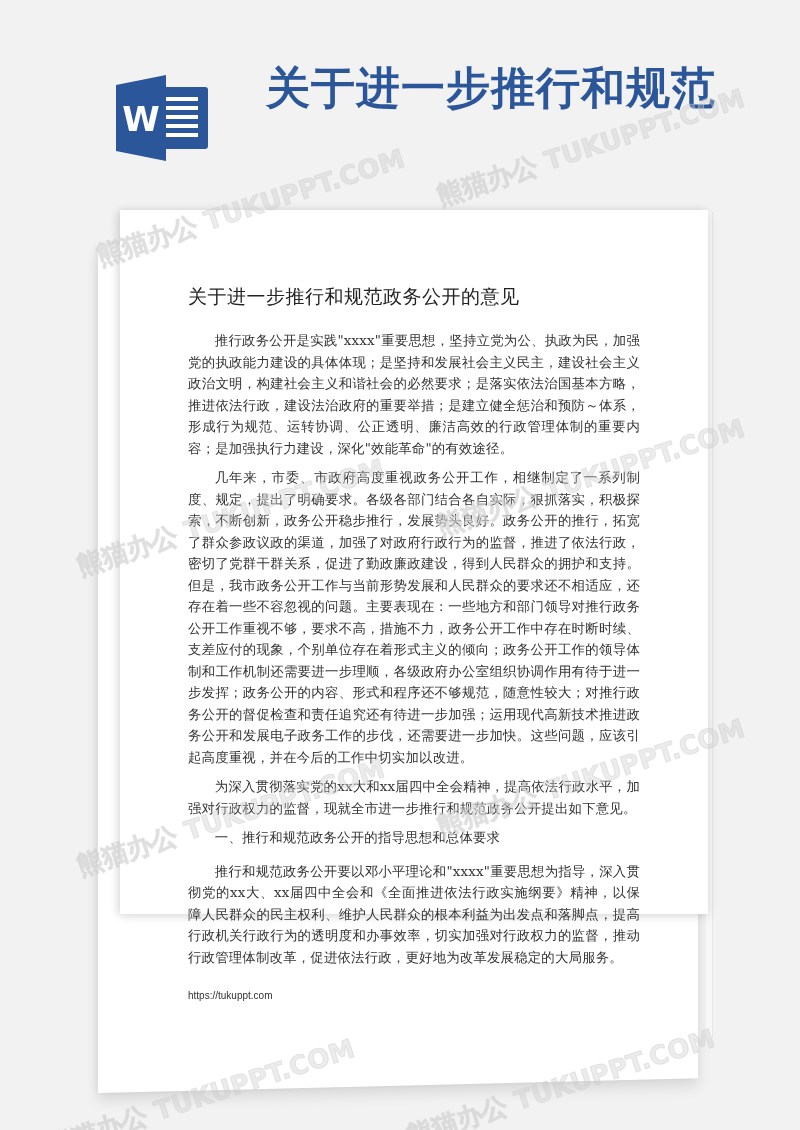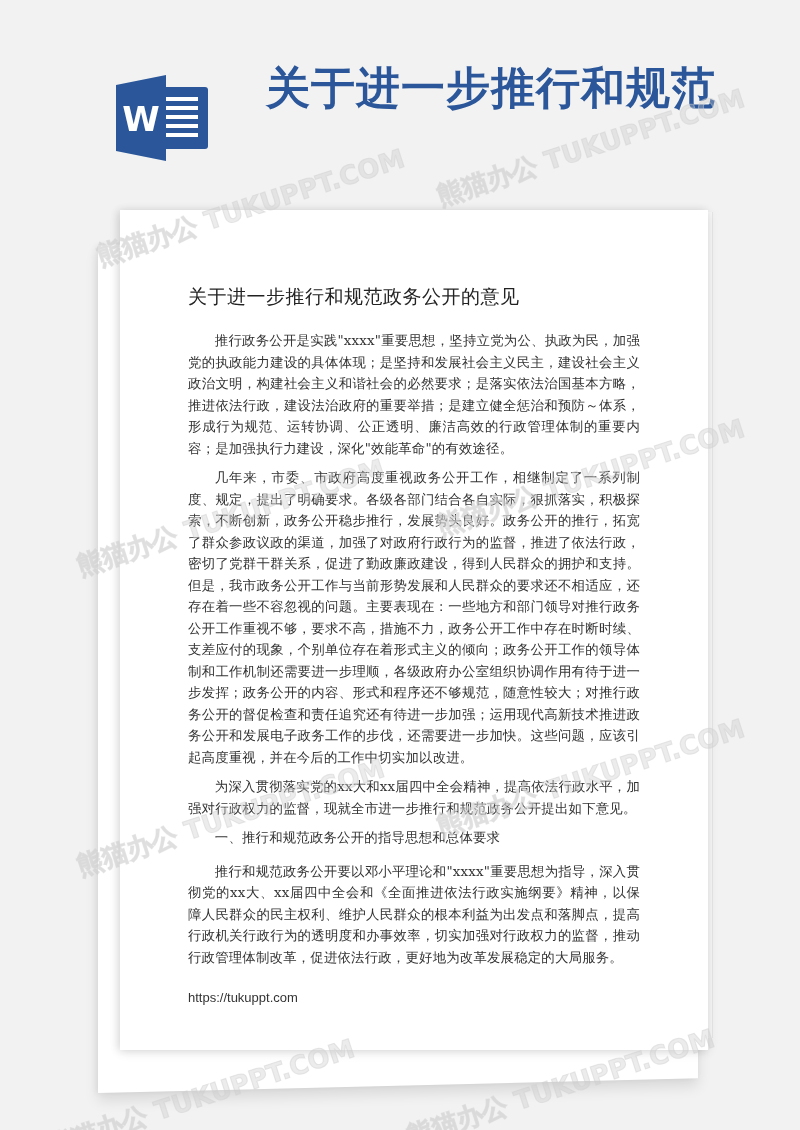--- a/index.html
+++ b/index.html
@@ -27,7 +27,7 @@
       background: #f7f7f7; border-right: 1px solid #e6e6e6;
     }
     .page {
-      position: absolute; left: 120px; top: 210px; width: 588px; height: 840px;
+      position: absolute; left: 120px; top: 210px; width: 588px; height: 704px;
       background: #ffffff;
       box-shadow: 0 2px 10px rgba(0,0,0,0.12), -3px 0 8px rgba(0,0,0,0.07);
     }

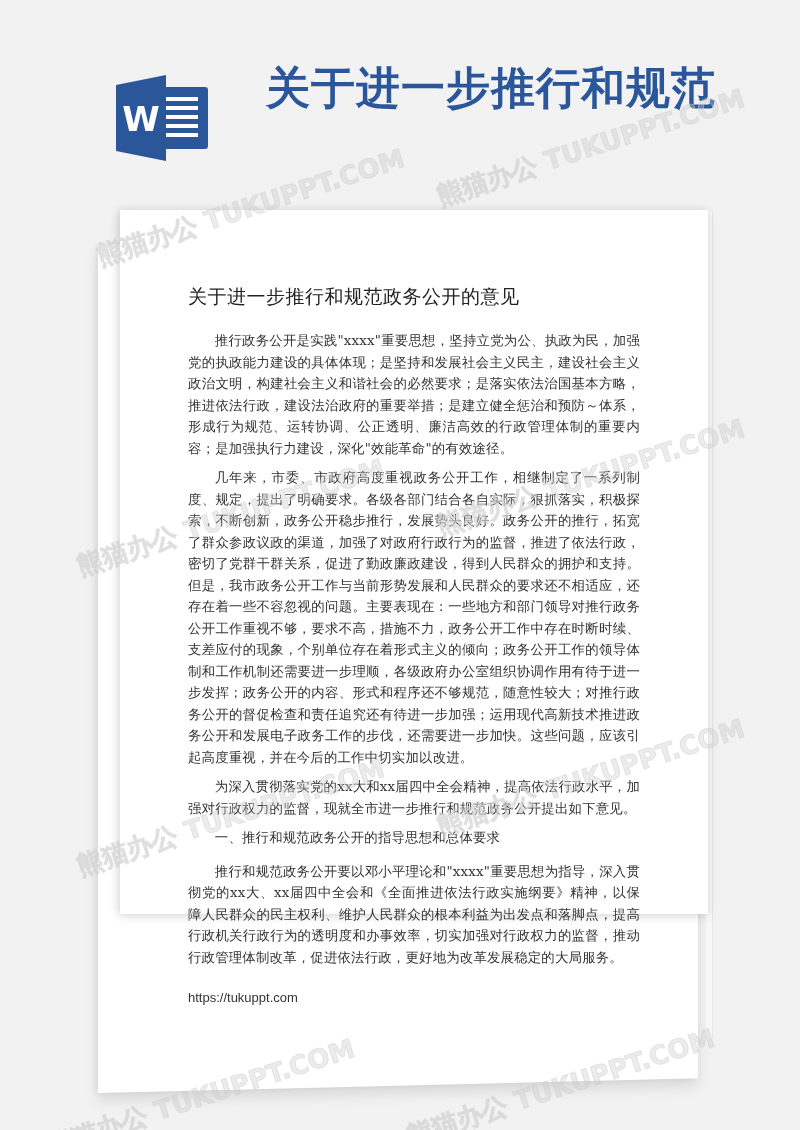--- a/index.html
+++ b/index.html
@@ -45,7 +45,7 @@
     .footer-url {
       position: absolute; left: 68px; top: 780px;
       font-family: "Liberation Sans", "DejaVu Sans", sans-serif;
-      font-size: 13px; color: #333;
+      font-size: 10px; color: #333;
     }
     .watermark {
       position: absolute; color: rgba(200,200,200,0.35);

